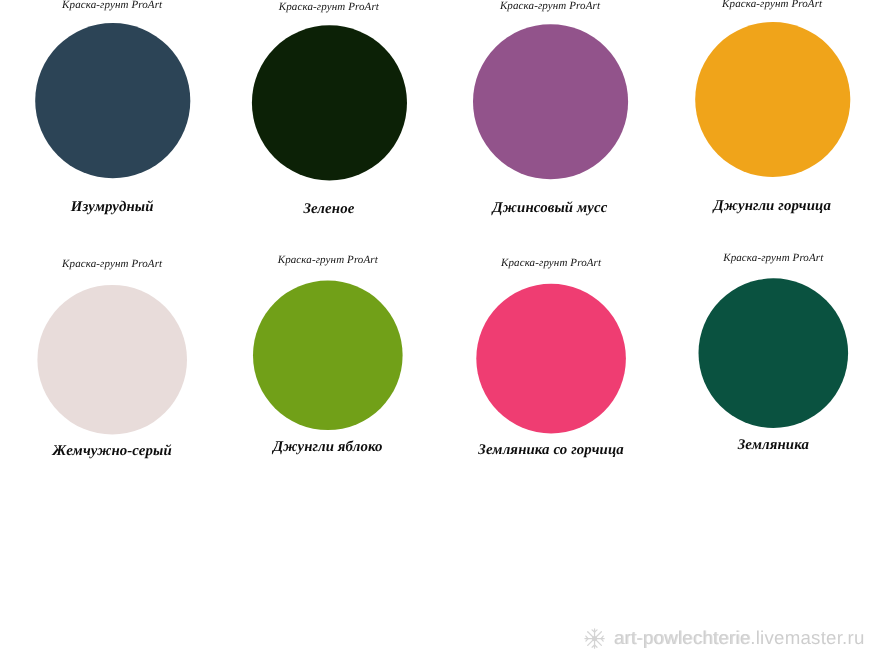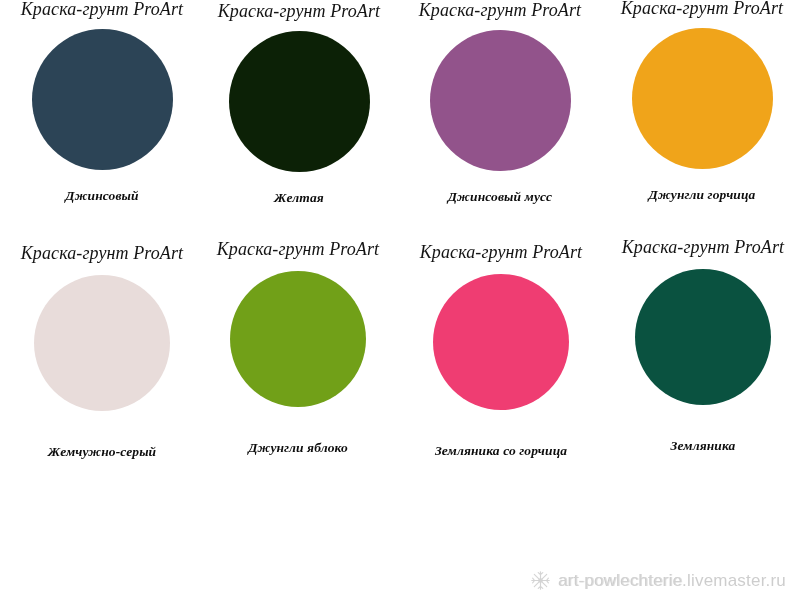--- a/index.html
+++ b/index.html
@@ -42,7 +42,7 @@
 
   .swatch-brand {
     font-style: italic;
-    font-size: 18px;
+    font-size: 10px;
     color: #141414;
     letter-spacing: 0.1px;
     white-space: nowrap;

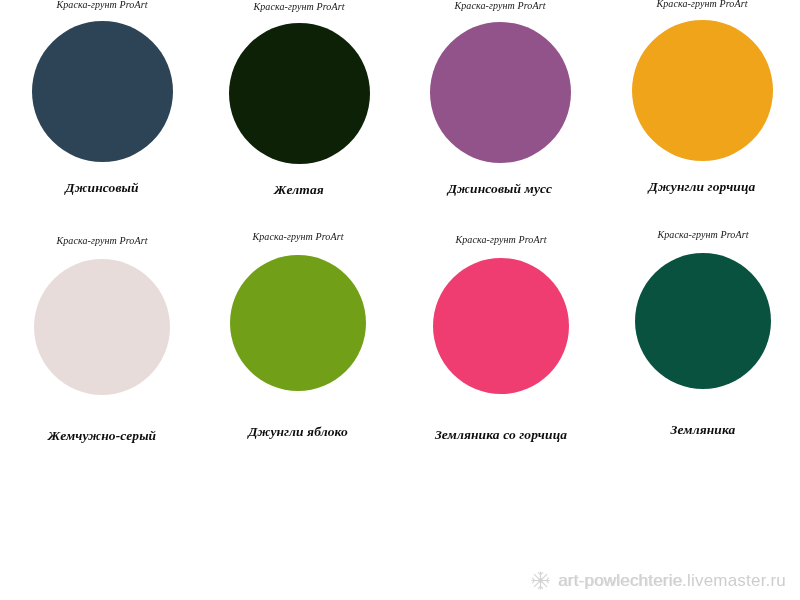--- a/index.html
+++ b/index.html
@@ -135,7 +135,7 @@
     <div class="swatch-cell cell-0 row-top">
       <div class="swatch-brand">Краска-грунт ProArt</div>
       <div class="swatch-disc" style="background: rgb(44, 68, 86);"></div>
-      <div class="swatch-name">Джинсовый</div>
+      <div class="swatch-name">Изумрудный</div>
     </div>
 
     <div class="swatch-cell cell-1 row-top">

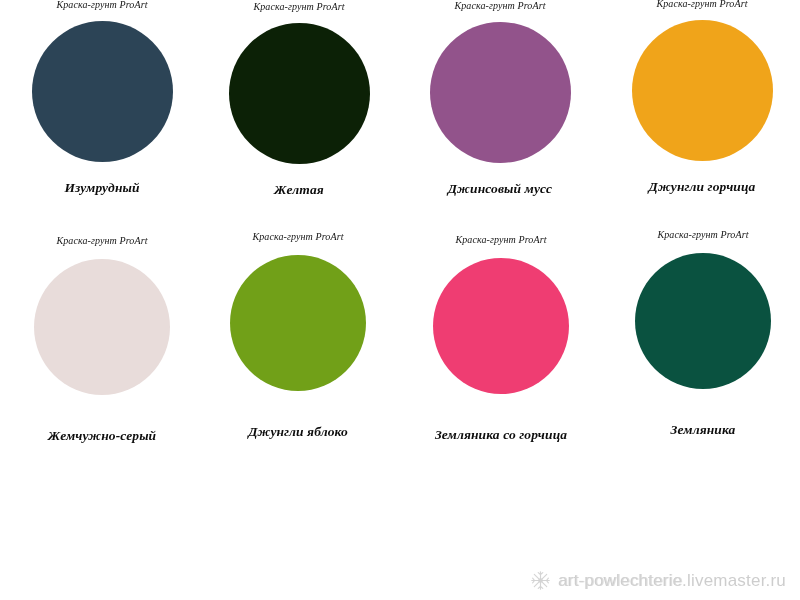--- a/index.html
+++ b/index.html
@@ -141,7 +141,7 @@
     <div class="swatch-cell cell-1 row-top">
       <div class="swatch-brand">Краска-грунт ProArt</div>
       <div class="swatch-disc" style="background: rgb(12, 33, 6);"></div>
-      <div class="swatch-name">Желтая</div>
+      <div class="swatch-name">Зеленое</div>
     </div>
 
     <div class="swatch-cell cell-2 row-top">

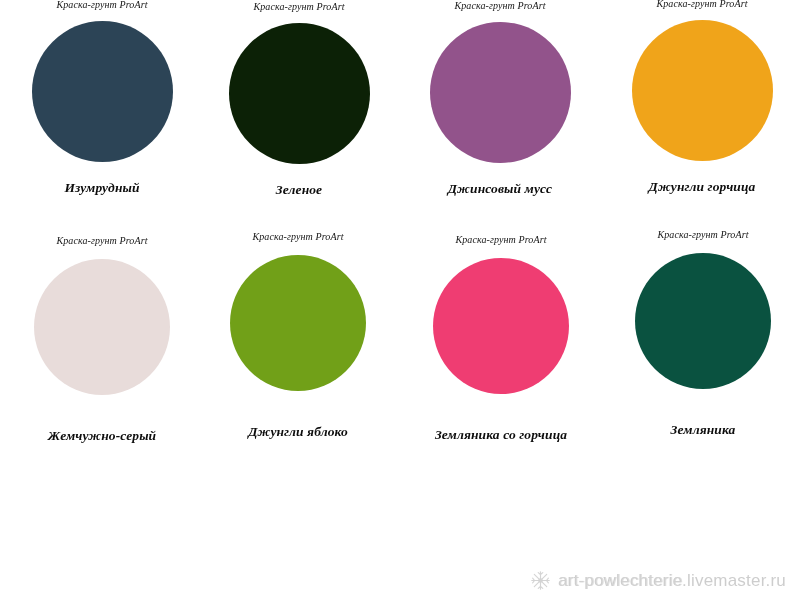--- a/index.html
+++ b/index.html
@@ -77,7 +77,7 @@
     height: 136px;
     margin-top: 13px;
   }
-  .row-bottom .swatch-name { margin-top: 34px; }
+  .row-bottom .swatch-name { margin-top: 8px; }
 
   
   .cell-0 { transform: translate(2px, 0); }

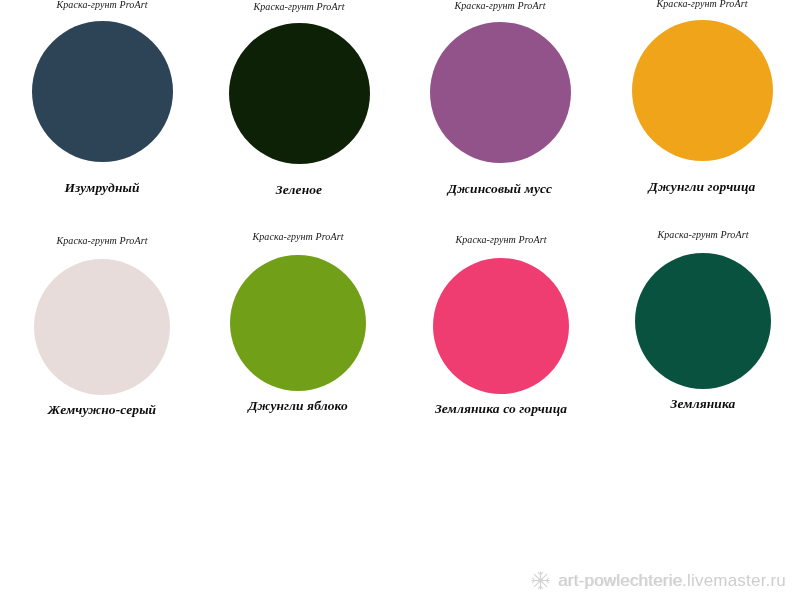--- a/index.html
+++ b/index.html
@@ -95,7 +95,7 @@
     right: 14px;
     bottom: 9px;
     display: flex;
-    align-items: center;
+    align-items: flex-start;
     gap: 7px;
     opacity: 0.42;
     pointer-events: none;

